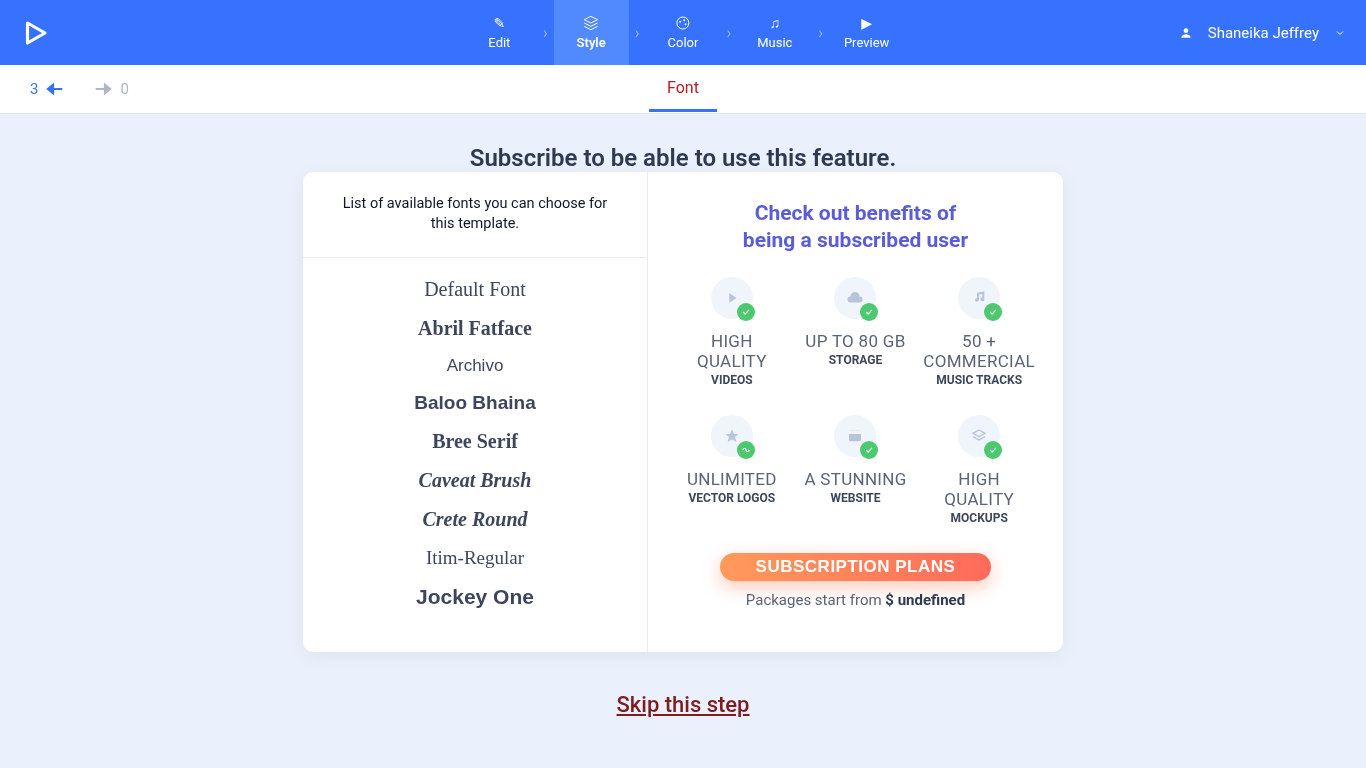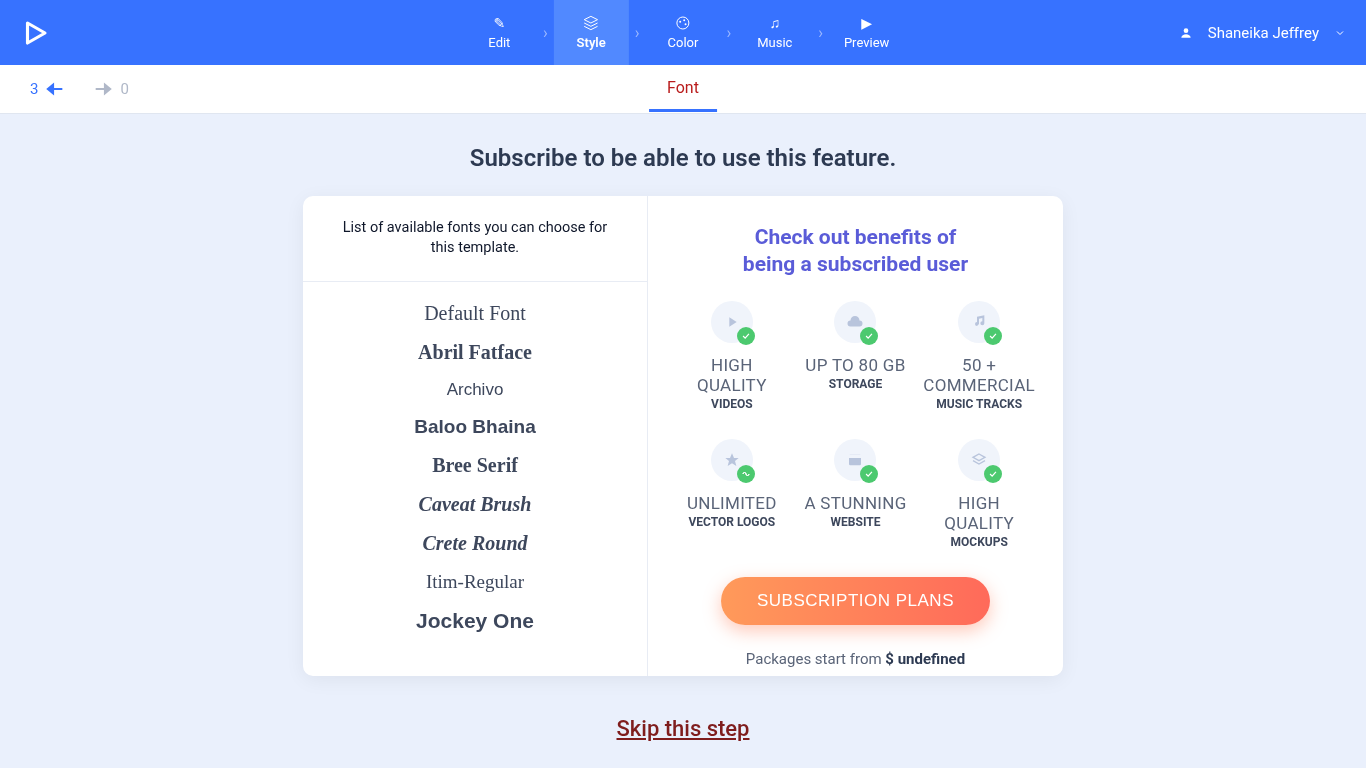--- a/index.html
+++ b/index.html
@@ -22,7 +22,7 @@
 .tab { position: absolute; left: 50%; transform: translateX(-50%); color: #b91c1c; font-size: 16px; padding: 12px 18px; border-bottom: 3px solid #3772ff; cursor: pointer; }
 
 .main { padding: 30px 0 0; display: flex; flex-direction: column; align-items: center; }
-.headline { font-size: 24px; font-weight: 600; color: #2d3a52; margin-bottom: 24px; }
+.headline { font-size: 24px; font-weight: 600; color: #2d3a52; }
 
 .panel { display: flex; background: #fff; border-radius: 10px; box-shadow: 0 4px 20px rgba(0,0,0,0.06); width: 760px; height: 480px; overflow: hidden; }
 

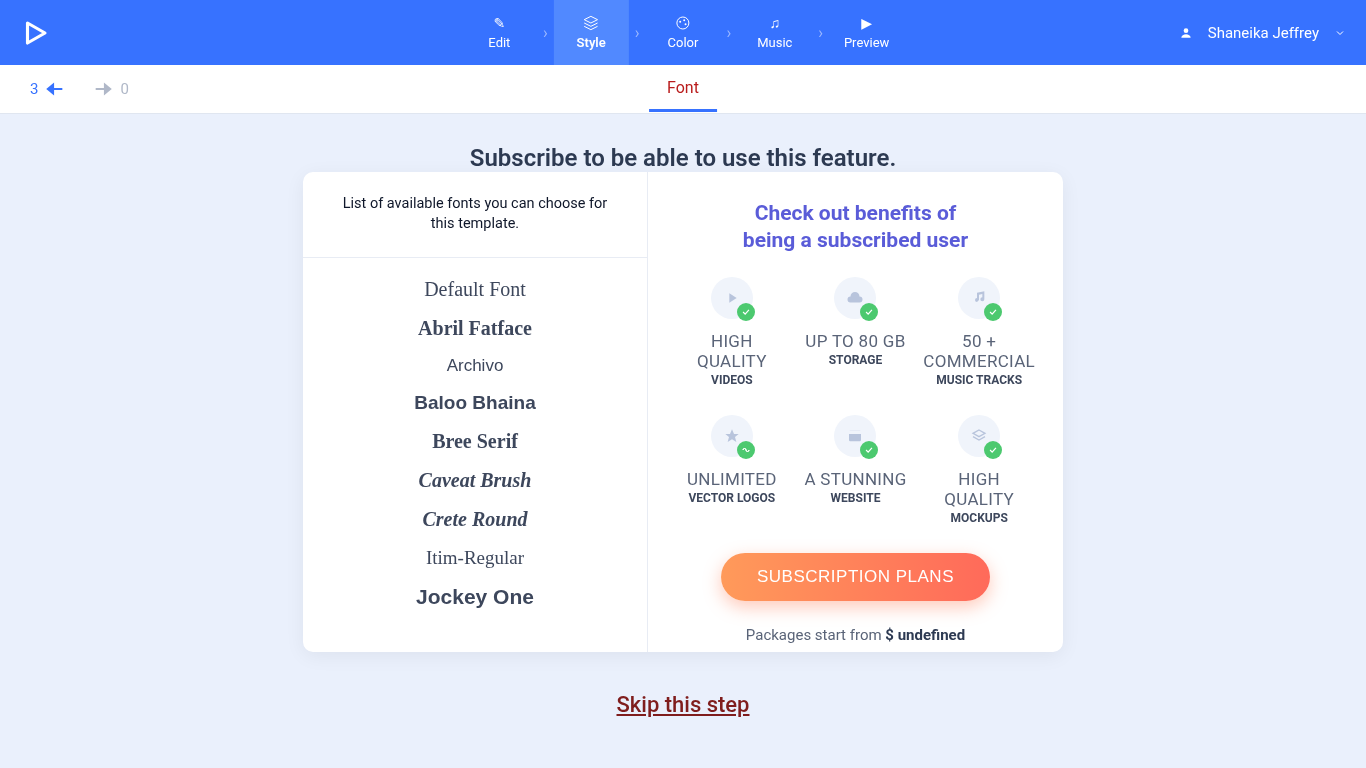--- a/index.html
+++ b/index.html
@@ -52,7 +52,7 @@
 .benefit-t1 { font-size: 17px; color: #5a6478; letter-spacing: 0.3px; }
 .benefit-t2 { font-size: 12px; font-weight: 700; color: #3d475c; margin-top: 2px; }
 
-.plans-btn { background: linear-gradient(90deg, #ff9a5a, #ff6a5a); color: #fff; font-size: 17px; font-weight: 400; padding: 14px 36px; border-radius: 30px; border: none; cursor: pointer; letter-spacing: 0.5px; box-shadow: 0 6px 18px rgba(255,120,80,0.4); }
+.plans-btn { background: linear-gradient(90deg, #ff9a5a, #ff6a5a); color: #fff; font-size: 17px; font-weight: 700; padding: 4px 36px; border-radius: 30px; border: none; cursor: pointer; letter-spacing: 0.5px; box-shadow: 0 6px 18px rgba(255,120,80,0.4); }
 .pkgline { margin-top: 25px; font-size: 15px; color: #5a6478; }
 .pkgline b { color: #2d3a52; }
 

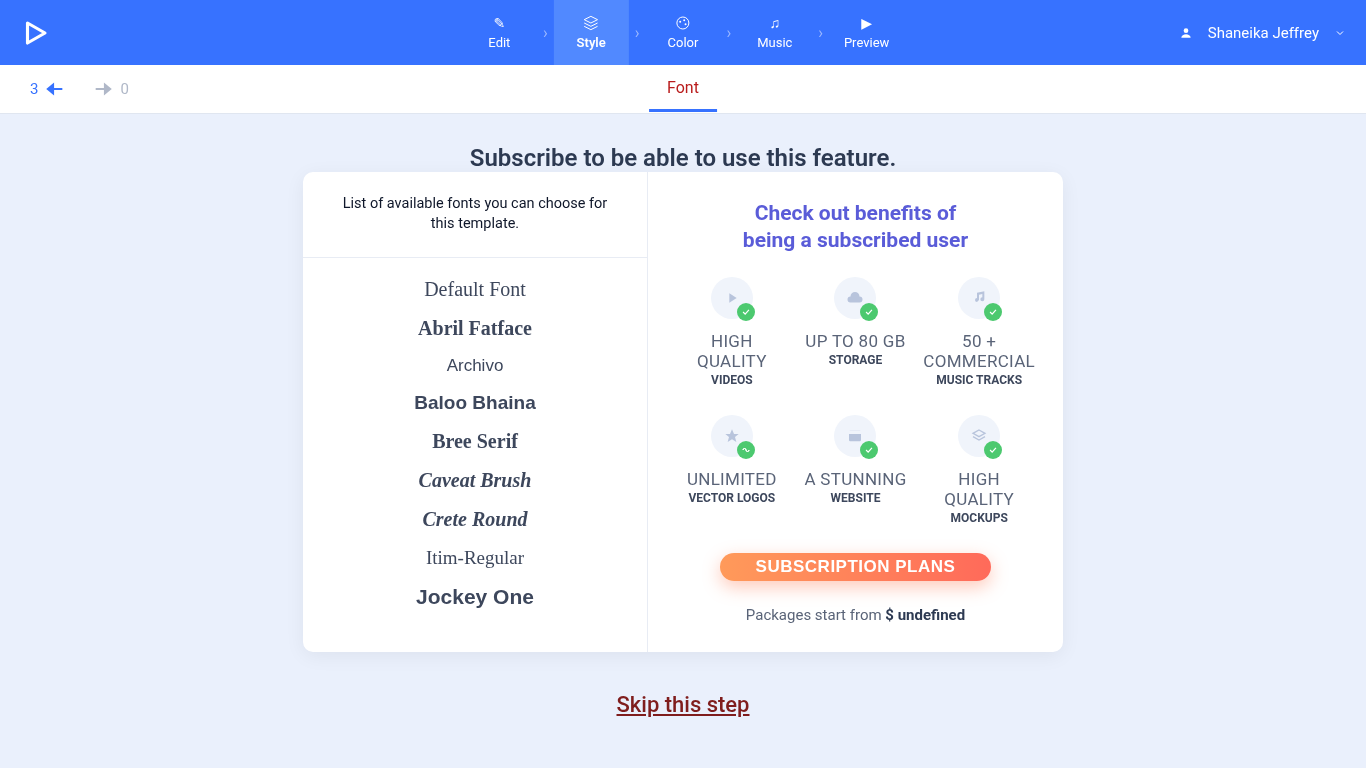--- a/index.html
+++ b/index.html
@@ -53,7 +53,7 @@
 .benefit-t2 { font-size: 12px; font-weight: 700; color: #3d475c; margin-top: 2px; }
 
 .plans-btn { background: linear-gradient(90deg, #ff9a5a, #ff6a5a); color: #fff; font-size: 17px; font-weight: 700; padding: 4px 36px; border-radius: 30px; border: none; cursor: pointer; letter-spacing: 0.5px; box-shadow: 0 6px 18px rgba(255,120,80,0.4); }
-.pkgline { margin-top: 25px; font-size: 15px; color: #5a6478; }
+.pkgline { margin-top: 10px; font-size: 15px; color: #5a6478; }
 .pkgline b { color: #2d3a52; }
 
 .skip { margin-top: 40px; font-size: 22px; color: #7f1d1d; text-decoration: underline; cursor: pointer; font-weight: 500; }

